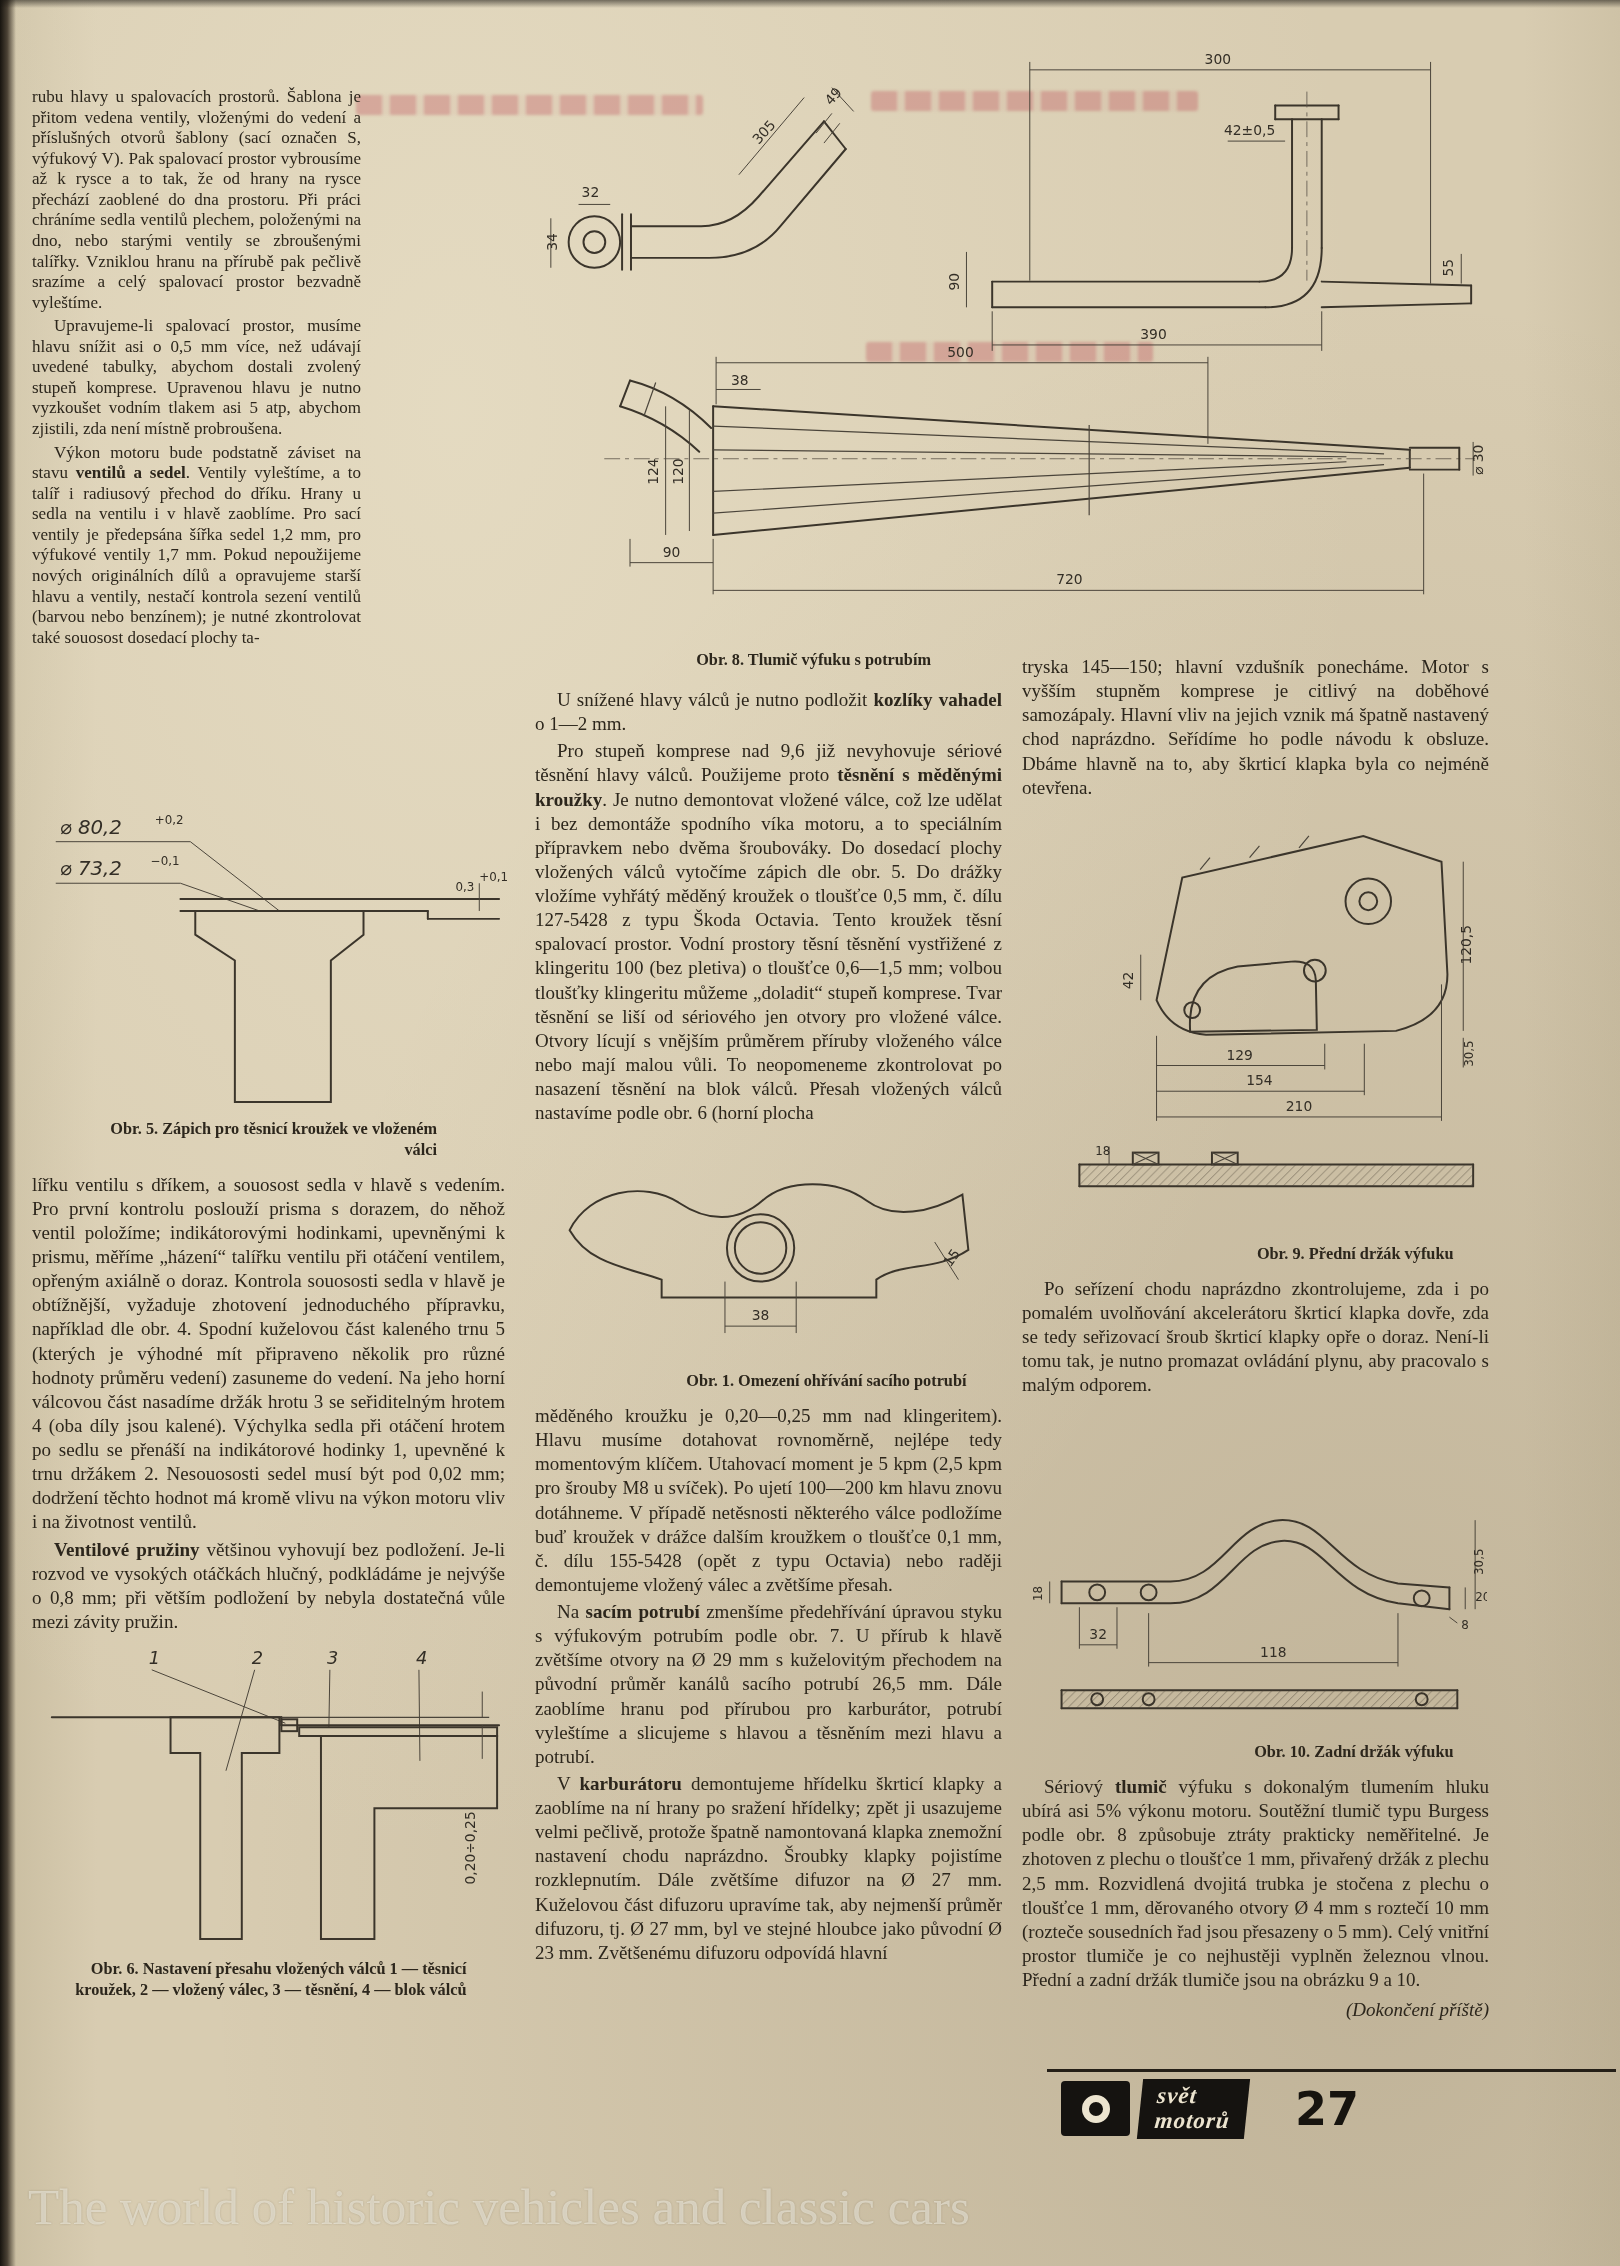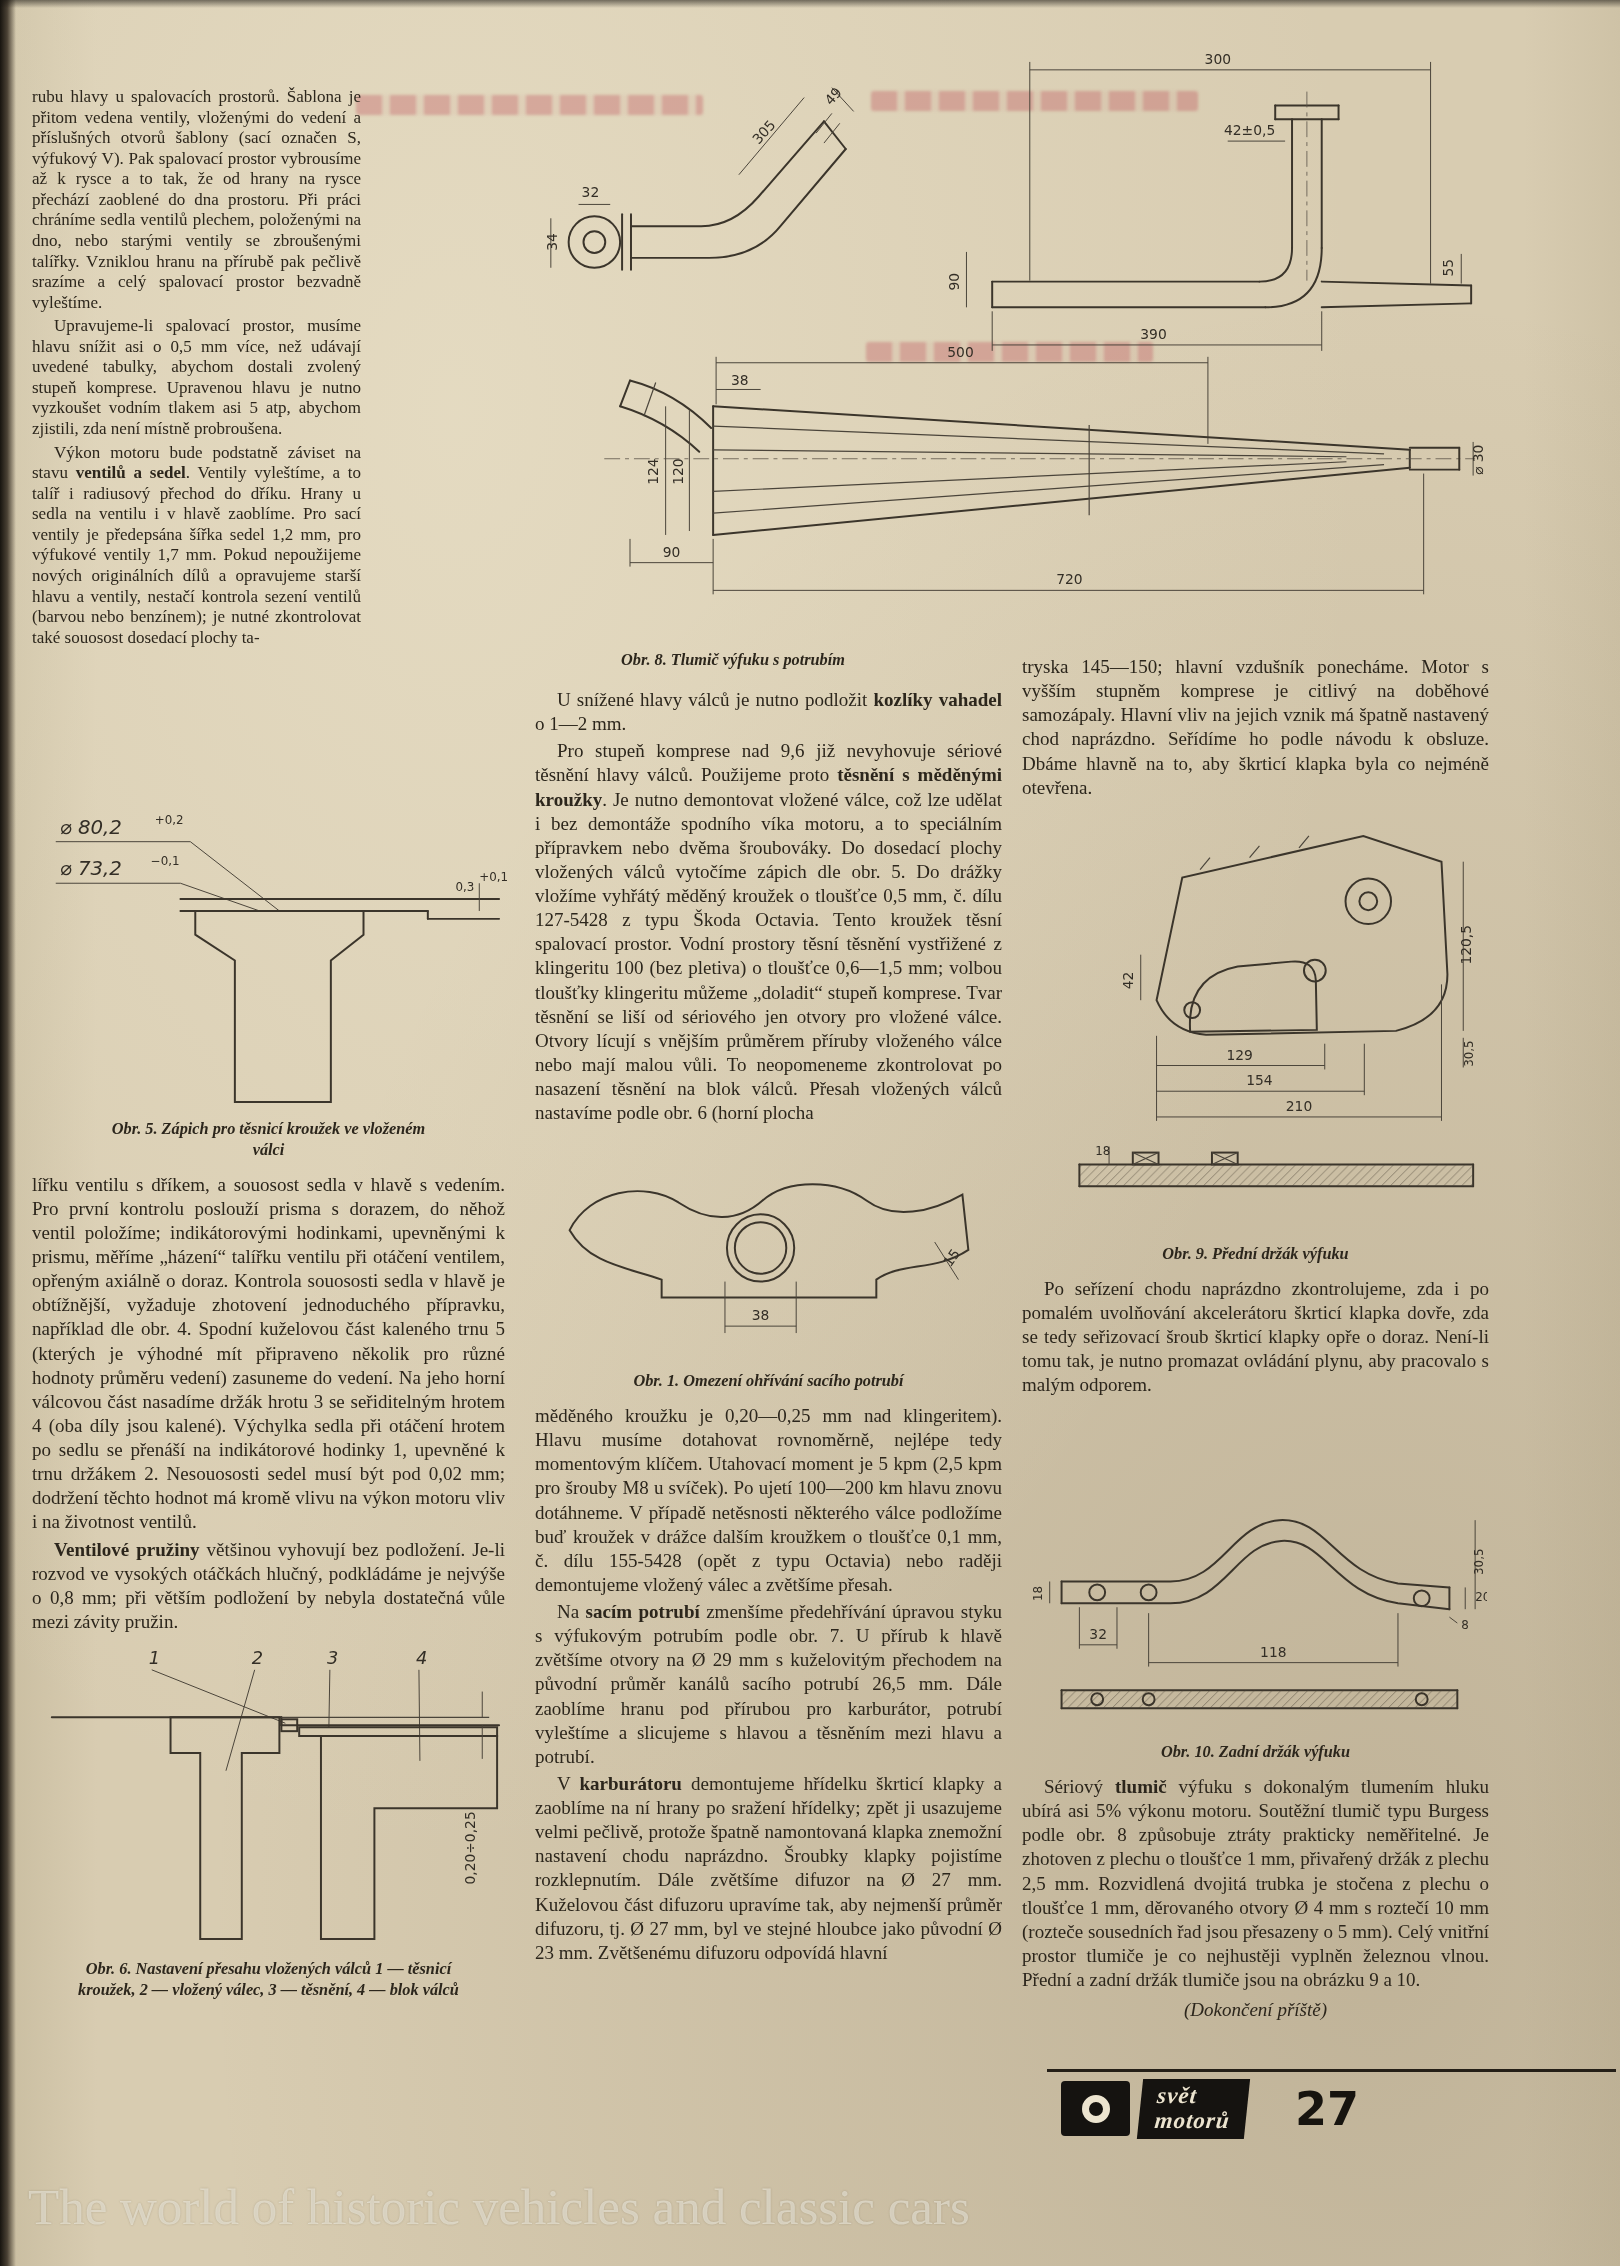--- a/index.html
+++ b/index.html
@@ -19,7 +19,7 @@
   .col-left-top .para{font-size:17px;line-height:1.21}
   .para.ind{text-indent:22px}
   .para b{font-weight:bold}
-  .caption{font-style:italic;font-weight:bold;text-align:center;font-size:16.3px;
+  .caption{font-weight:bold;text-align:right;font-size:16.3px;
     line-height:1.28;margin:8px auto 12px;max-width:396px}
   .caption.narrow{max-width:337px}
   .fig{margin:6px auto 0}

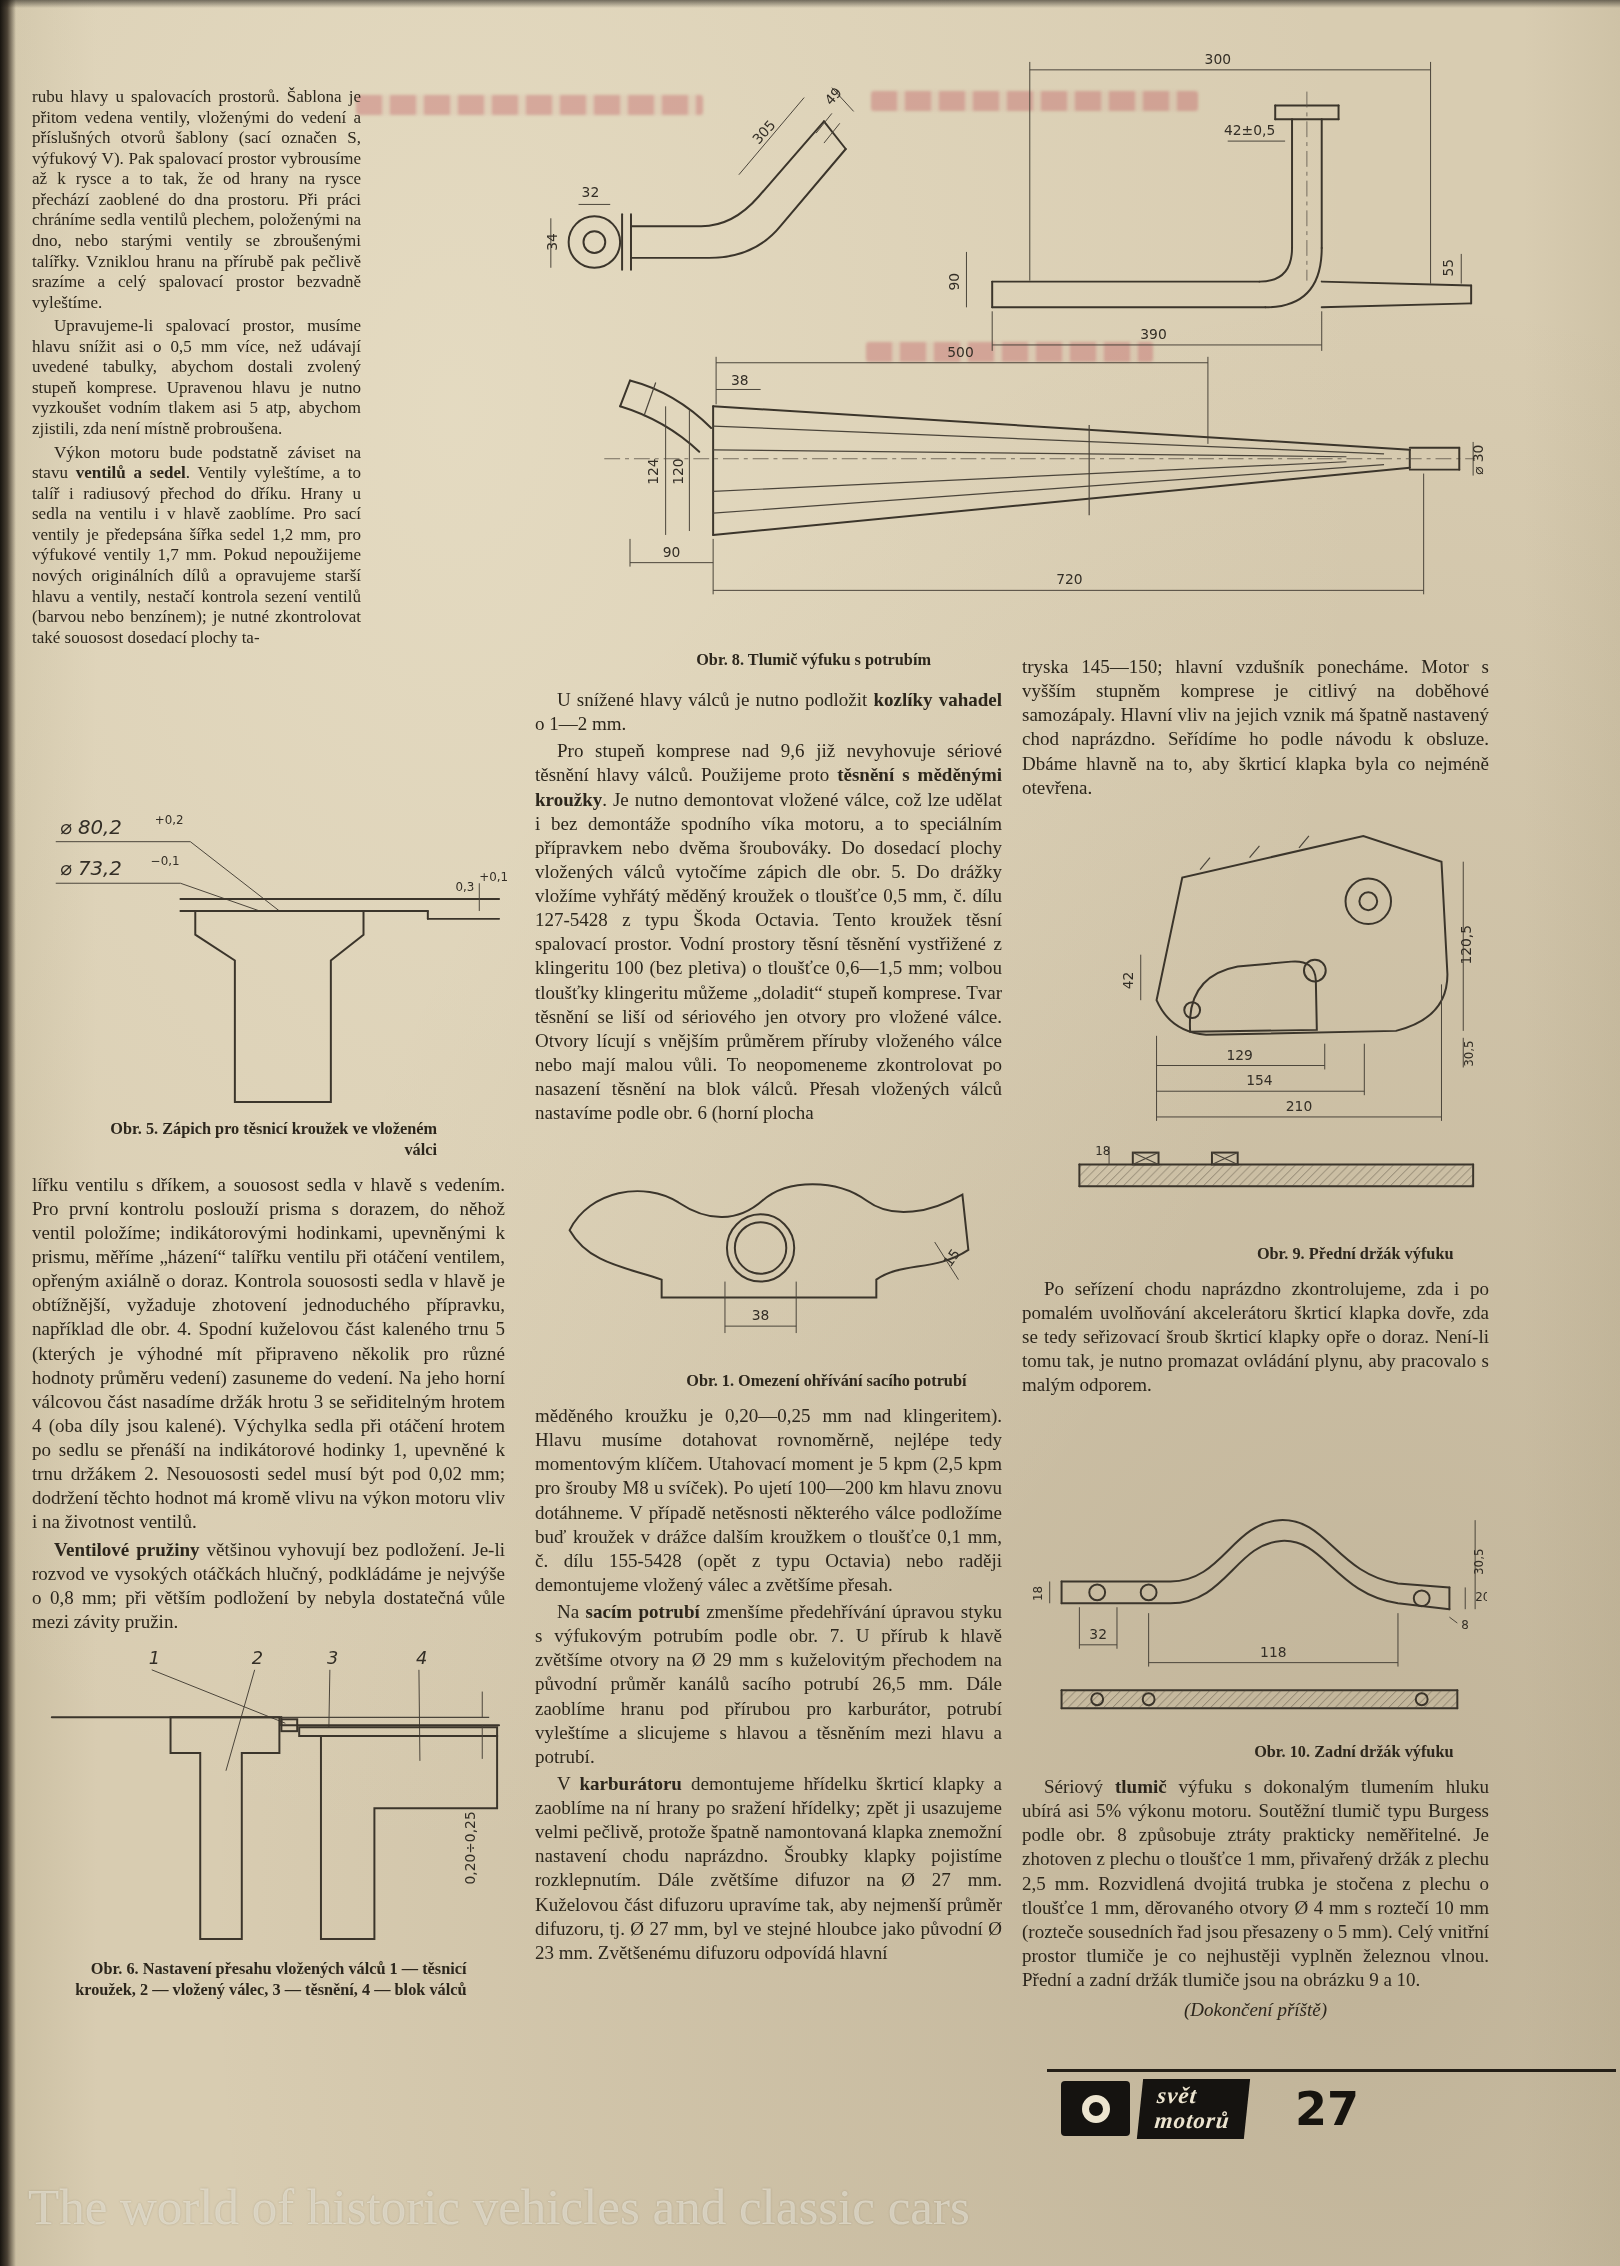--- a/index.html
+++ b/index.html
@@ -346,7 +346,7 @@
     <div class="caption">Obr. 10. Zadní držák výfuku</div>
 
     <p class="para ind"><span>Sériový </span><b>tlumič</b><span> výfuku s dokonalým tlumením hluku ubírá asi 5% výkonu motoru. Soutěžní tlumič typu Burgess podle obr. 8 způsobuje ztráty prakticky neměřitelné. Je zhotoven z plechu o tloušťce 1 mm, přivařený držák z plechu 2,5 mm. Rozvidlená dvojitá trubka je stočena z plechu o tloušťce 1 mm, děrovaného otvory Ø 4 mm s roztečí 10 mm (rozteče sousedních řad jsou přesazeny o 5 mm). Celý vnitřní prostor tlumiče je co nejhustěji vyplněn železnou vlnou. Přední a zadní držák tlumiče jsou na obrázku 9 a 10.</span></p>
-    <p class="para" style="text-align:center;font-style:italic;margin-top:6px"><span>(Dokončení příště)</span></p>
+    <p class="para" style="text-align:right;font-style:italic;margin-top:6px"><span>(Dokončení příště)</span></p>
   </div>
 
   <div class="rule"></div>

